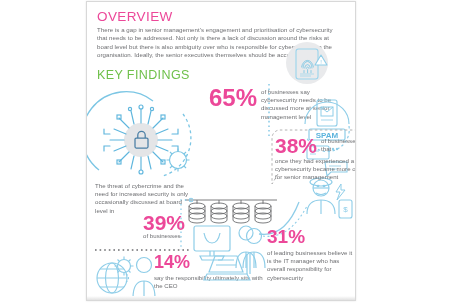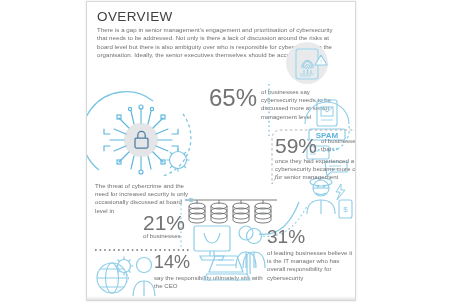--- a/index.html
+++ b/index.html
@@ -17,7 +17,7 @@
   }
   .h-overview{
     position:absolute;left:10px;top:7px;
-    font-size:13.5px;letter-spacing:.4px;color:#404040;font-weight:400;
+    font-size:13.5px;letter-spacing:.4px;color:#ec4899;font-weight:400;
   }
   .overview-body{
     position:absolute;left:10px;top:24px;width:246px;

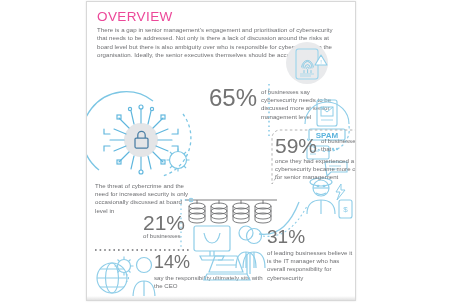--- a/index.html
+++ b/index.html
@@ -70,6 +70,7 @@
     <div class="h-overview">OVERVIEW</div>
     <div class="overview-body">There is a gap in senior management's engagement and prioritisation of cybersecurity that needs to be addressed. Not only is there a lack of discussion around the risks at board level but there is also ambiguity over who is responsible for cybersecurity in the organisation. Ideally, the senior executives themselves should be accountable.</div>
 
+    <div class="h-key">KEY FINDINGS</div>
 
     <div class="gfx" style="left:195px;top:36px;">
       <svg width="62" height="52" viewBox="0 0 62 52">

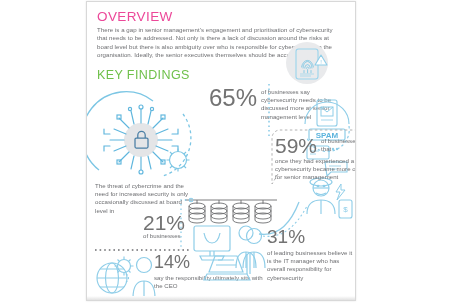--- a/index.html
+++ b/index.html
@@ -27,7 +27,7 @@
     position:absolute;left:10px;top:66px;
     font-size:12.5px;letter-spacing:.4px;color:#6fc04a;font-weight:400;
   }
-  .stat-num{color:#737373;font-weight:400;line-height:1;}
+  .stat-num{color:#ec4899;font-weight:700;line-height:1;}
   .stat-txt{color:#6d6e71;line-height:8.2px;letter-spacing:.03px;}
 
   

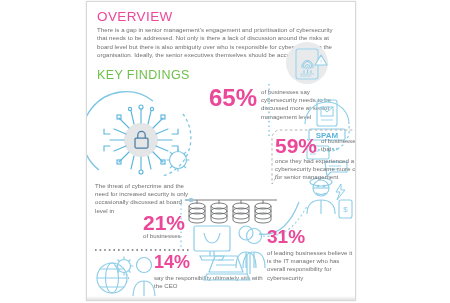--- a/index.html
+++ b/index.html
@@ -178,7 +178,7 @@
     </div>
 
     <div class="s59">
-      <div class="n stat-num">59%</div>
+      <div class="n stat-num">38%</div>
       <div class="t1 stat-txt">of businesses stated that</div>
       <div class="t2 stat-txt">once they had experienced a breach, cybersecurity became more of a priority for senior management</div>
     </div>

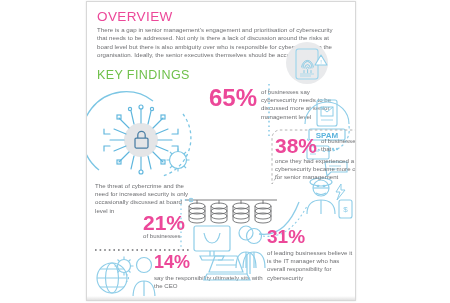--- a/index.html
+++ b/index.html
@@ -228,7 +228,7 @@
 
     <div class="s54">
       <div class="t stat-txt">The threat of cybercrime and the need for increased security is only occasionally discussed at board level in</div>
-      <div class="n stat-num">21%</div>
+      <div class="n stat-num">39%</div>
       <div class="t2 stat-txt">of businesses</div>
     </div>
 

